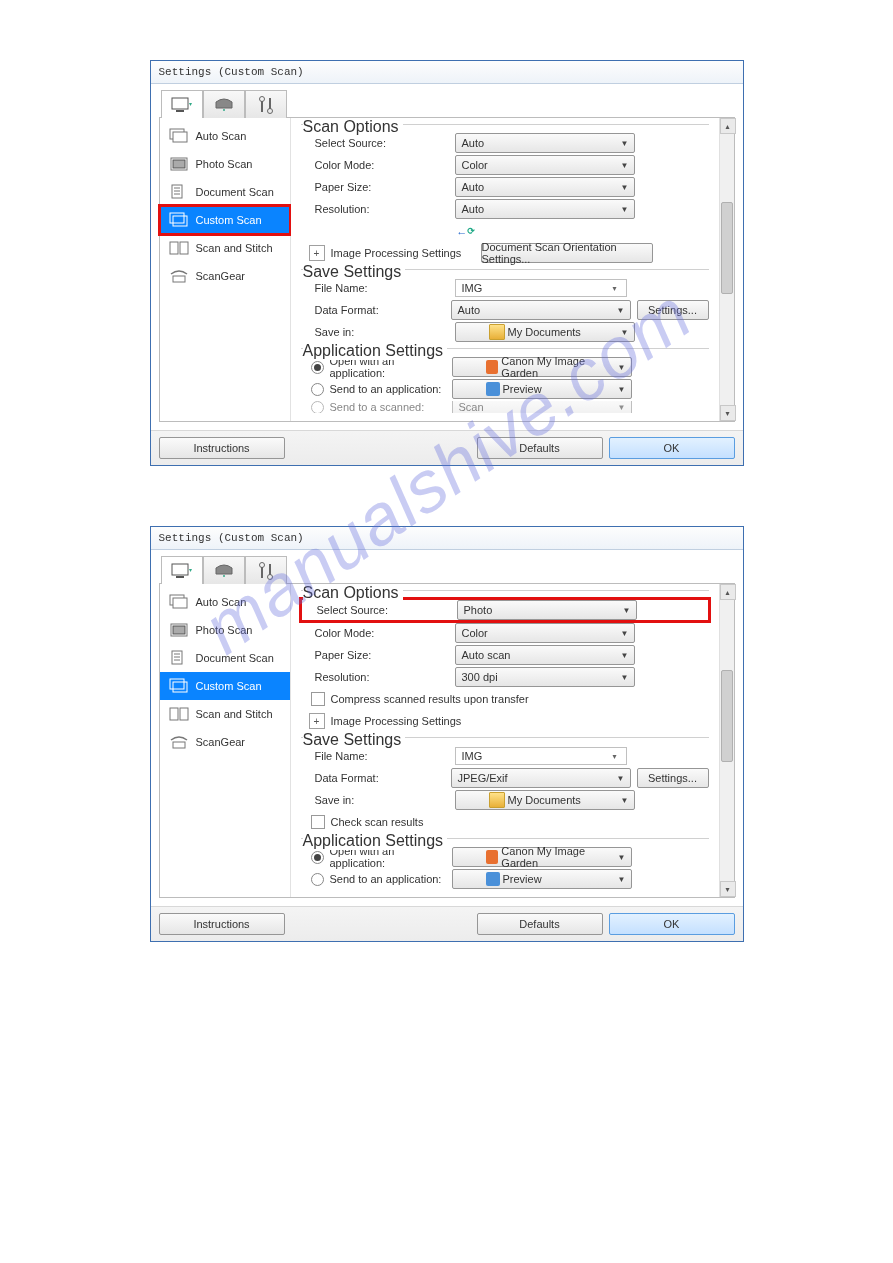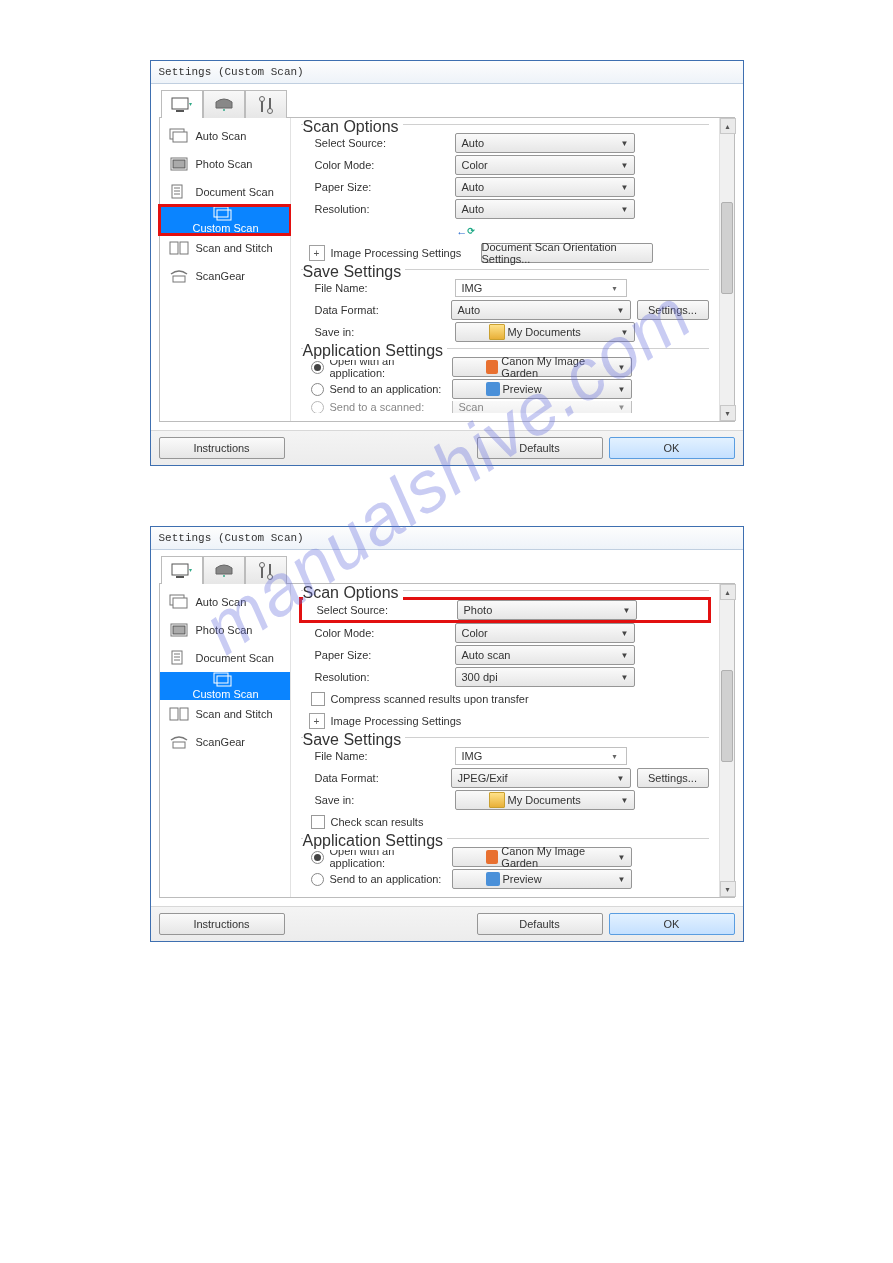--- a/index.html
+++ b/index.html
@@ -83,7 +83,6 @@
   .sidebar-item.selected {
     background: #0a84ff;
     color: #fff;
-    flex-direction: column;
   }
   .sidebar-icon {
     width: 22px;

